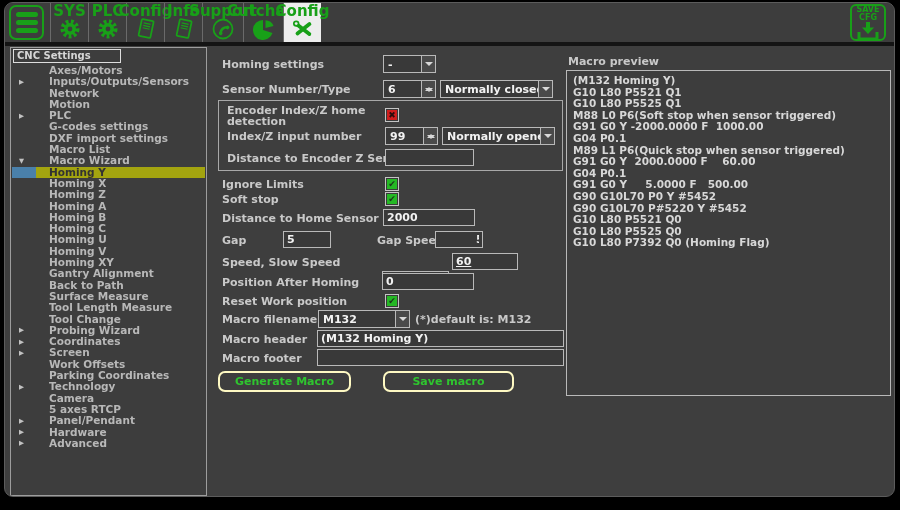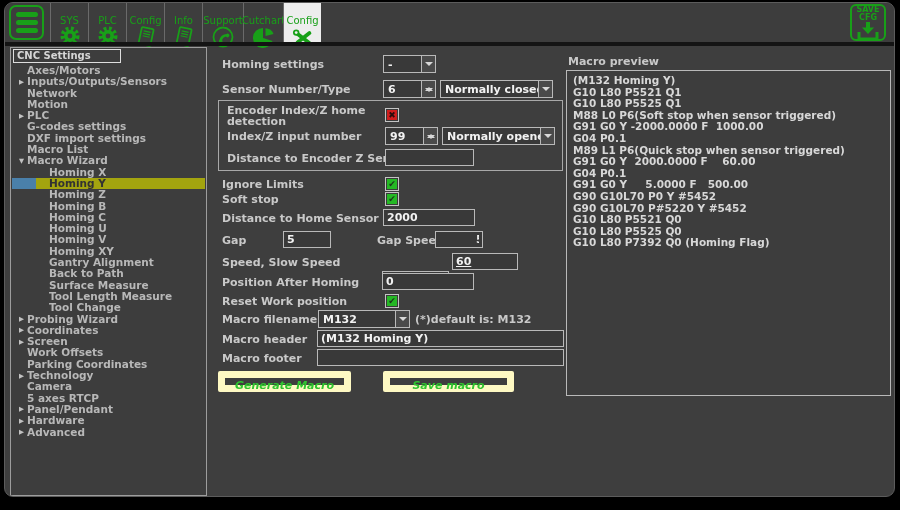--- a/index.html
+++ b/index.html
@@ -21,7 +21,7 @@
          align-items:center; cursor:pointer; }
   .tab.w41 { width:41px; } .tab.w40 { width:40px; }
   .tab.active { background:#ededed; border-left:1px solid #6a6a6a; }
-  .tab-label { font-size:10px; font-weight:normal; color:#18a018; line-height:12px; margin-top:12px; white-space:nowrap; }
+  .tab-label { font-size:15px; font-weight:bold; color:#18a018; line-height:12px; margin-top:2px; white-space:nowrap; }
   .tab-icon { flex:1; display:flex; align-items:center; justify-content:center; margin-top:-2px; }
   .savecfg { position:absolute; right:8px; top:1px; width:36px; height:37px; border:2px solid #18a018;
              border-radius:6px; display:flex; flex-direction:column; align-items:center; cursor:pointer; }

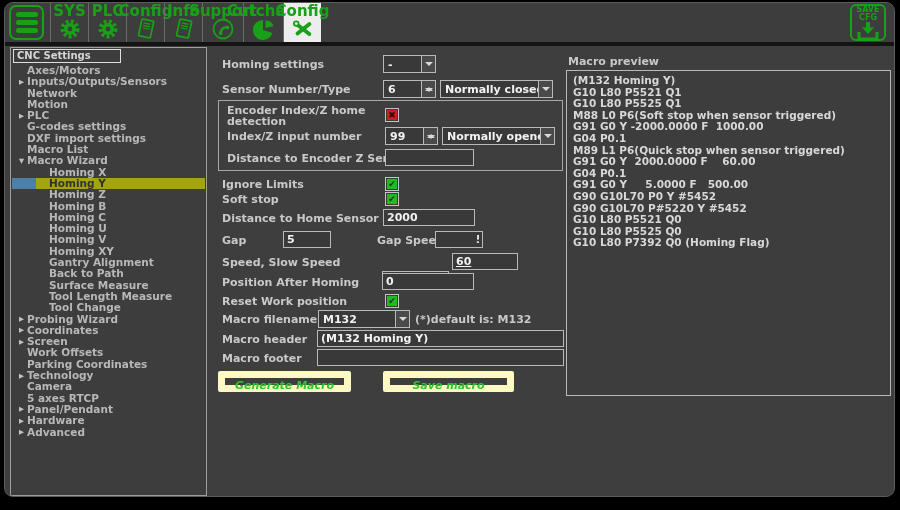--- a/index.html
+++ b/index.html
@@ -37,7 +37,7 @@
                color:#b8b8b8; white-space:nowrap; cursor:pointer; }
   .tree-item .tw { position:absolute; left:7px; top:0.5px; font-size:6.5px; color:#c2c2c2; }
   .tree-item .tl { display:block; }
-  .tree-item.d1 .tl { padding-left:15px; }
+  .tree-item.d1 .tl { padding-left:15px;margin-left:22px; }
   .tree-item.d2 .tl { padding-left:37px; }
   .tree-item.selected { background:linear-gradient(to right, #4a80aa 0 24px, #a3a40f 24px); }
   .tree-item.selected .tl { color:#323232; }

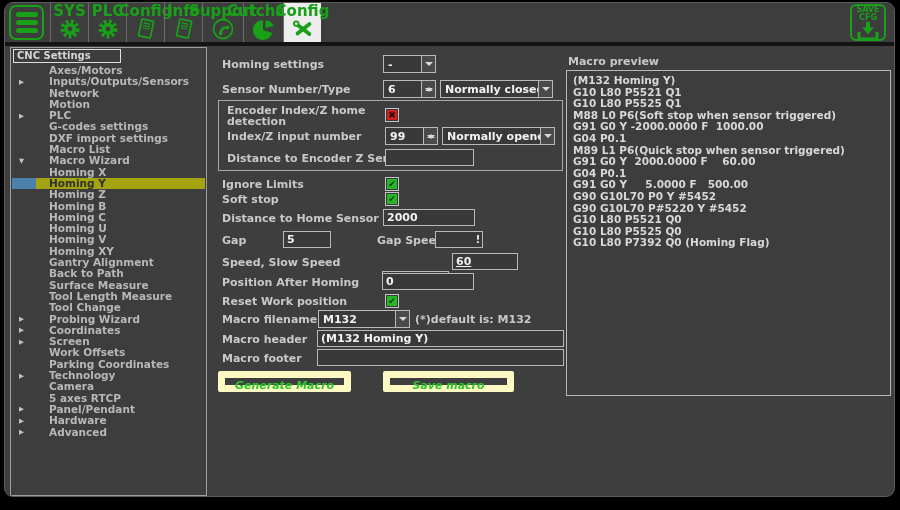--- a/index.html
+++ b/index.html
@@ -225,14 +225,14 @@
           <span class="tl">Macro Wizard</span>
         </div>
 
+        <div class="tree-item selected d2">
+          <span class="tw"></span>
+          <span class="tl">Homing Y</span>
+        </div>
+
         <div class="tree-item d2">
           <span class="tw"></span>
           <span class="tl">Homing X</span>
-        </div>
-
-        <div class="tree-item selected d2">
-          <span class="tw"></span>
-          <span class="tl">Homing Y</span>
         </div>
 
         <div class="tree-item d2">

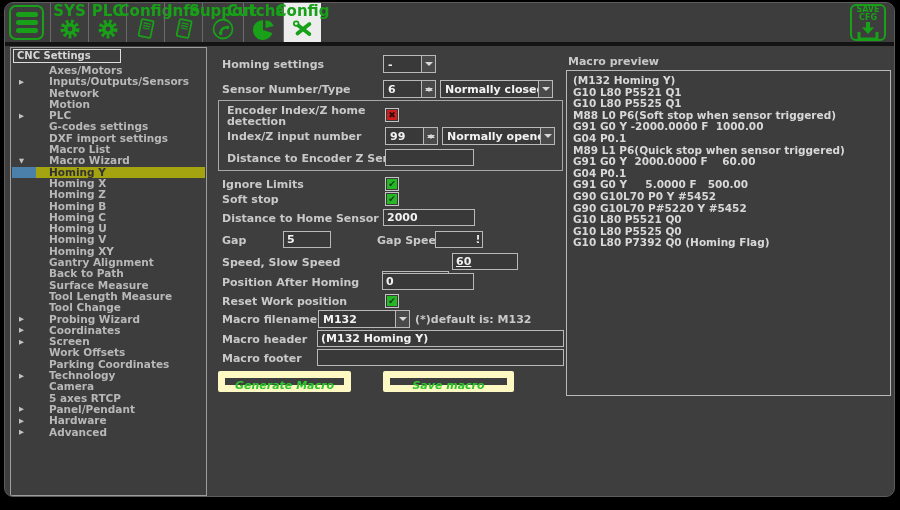--- a/index.html
+++ b/index.html
@@ -240,6 +240,10 @@
           <span class="tl">Homing Z</span>
         </div>
 
+        <div class="tree-item d2">
+          <span class="tw"></span>
+          <span class="tl">Homing A</span>
+        </div>
 
         <div class="tree-item d2">
           <span class="tw"></span>

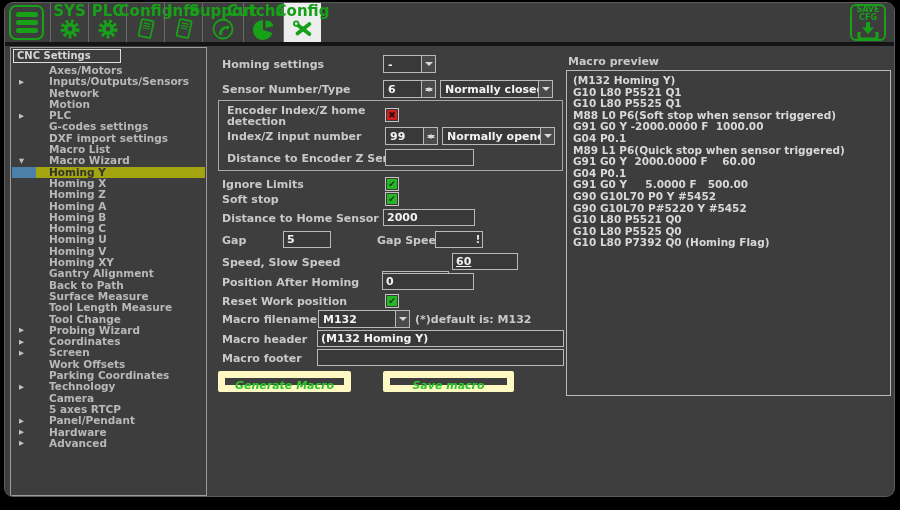--- a/index.html
+++ b/index.html
@@ -59,8 +59,8 @@
   .check.green i { background:#25b825; color:#1c331c; }
   .check.red i   { background:#cf1d1d; color:#2b0d0d; }
   .groupbox { position:absolute; left:213px; top:97px; width:345px; height:71px; border:1px solid #a8a8a8; }
-  .gbtn { position:absolute; height:21px; background:#3e3e3e; border:7px solid #fef9c3; border-radius:2px;
-          color:#2fc52f; font-family:"DejaVu Sans", sans-serif; font-weight:bold; font-size:11px; cursor:pointer;font-style:italic; }
+  .gbtn { position:absolute; height:21px; background:#3e3e3e; border:2px solid #fef9c3; border-radius:7px;
+          color:#2fc52f; font-family:"DejaVu Sans", sans-serif; font-weight:bold; font-size:11px; cursor:pointer; }
 
   
   .preview-title { position:absolute; left:563px; top:52px; font-size:11px; font-weight:bold; color:#c9c9c9; }

